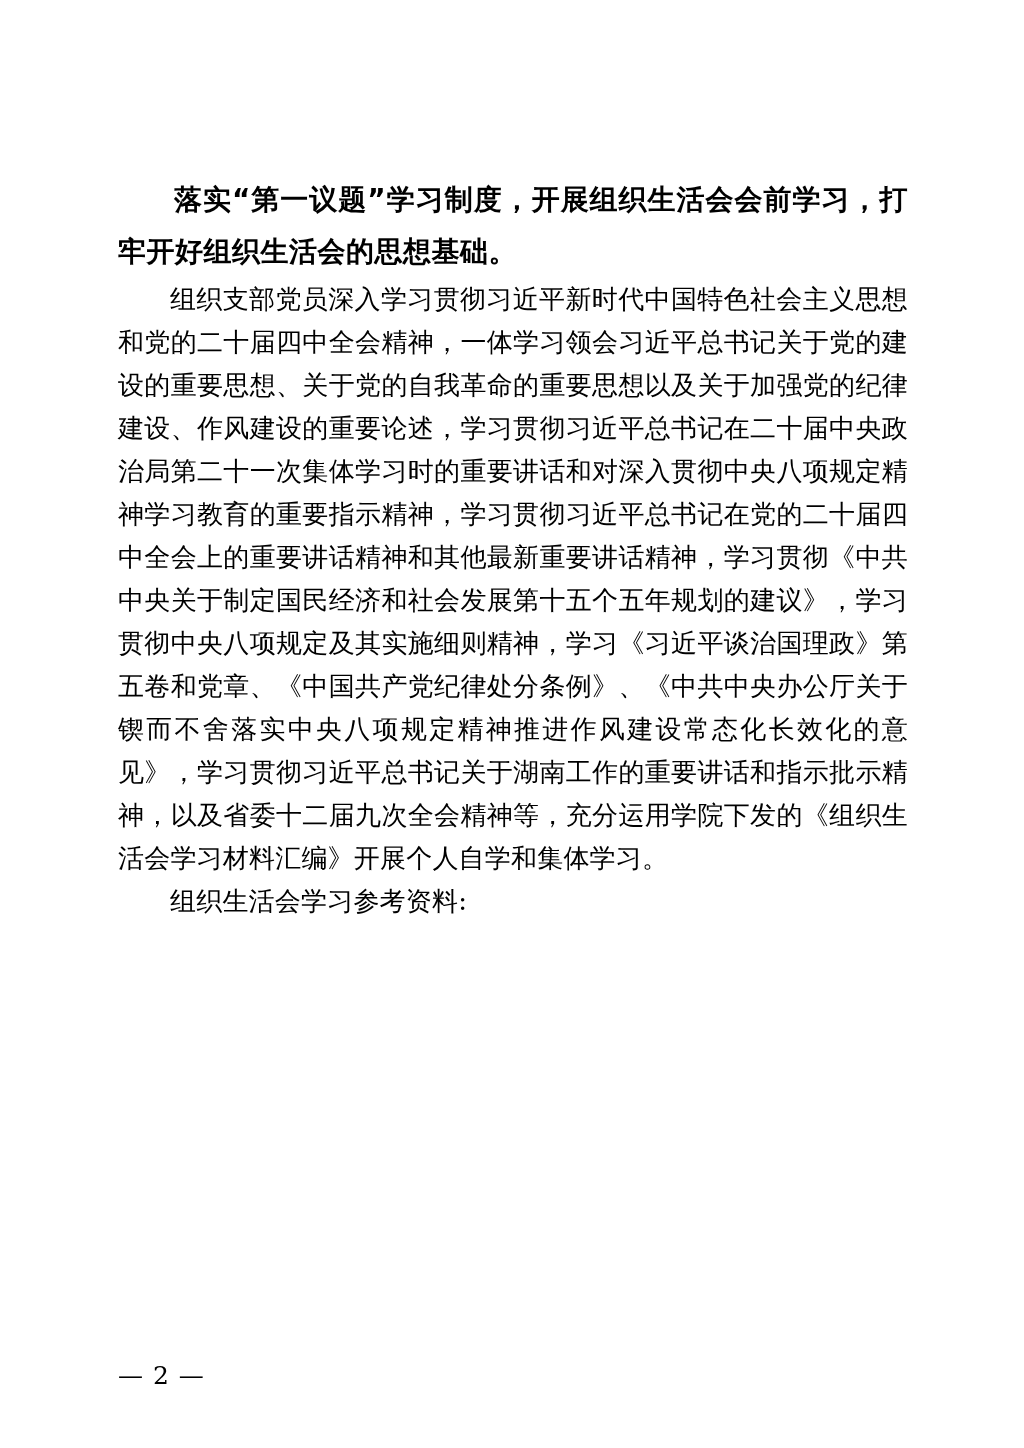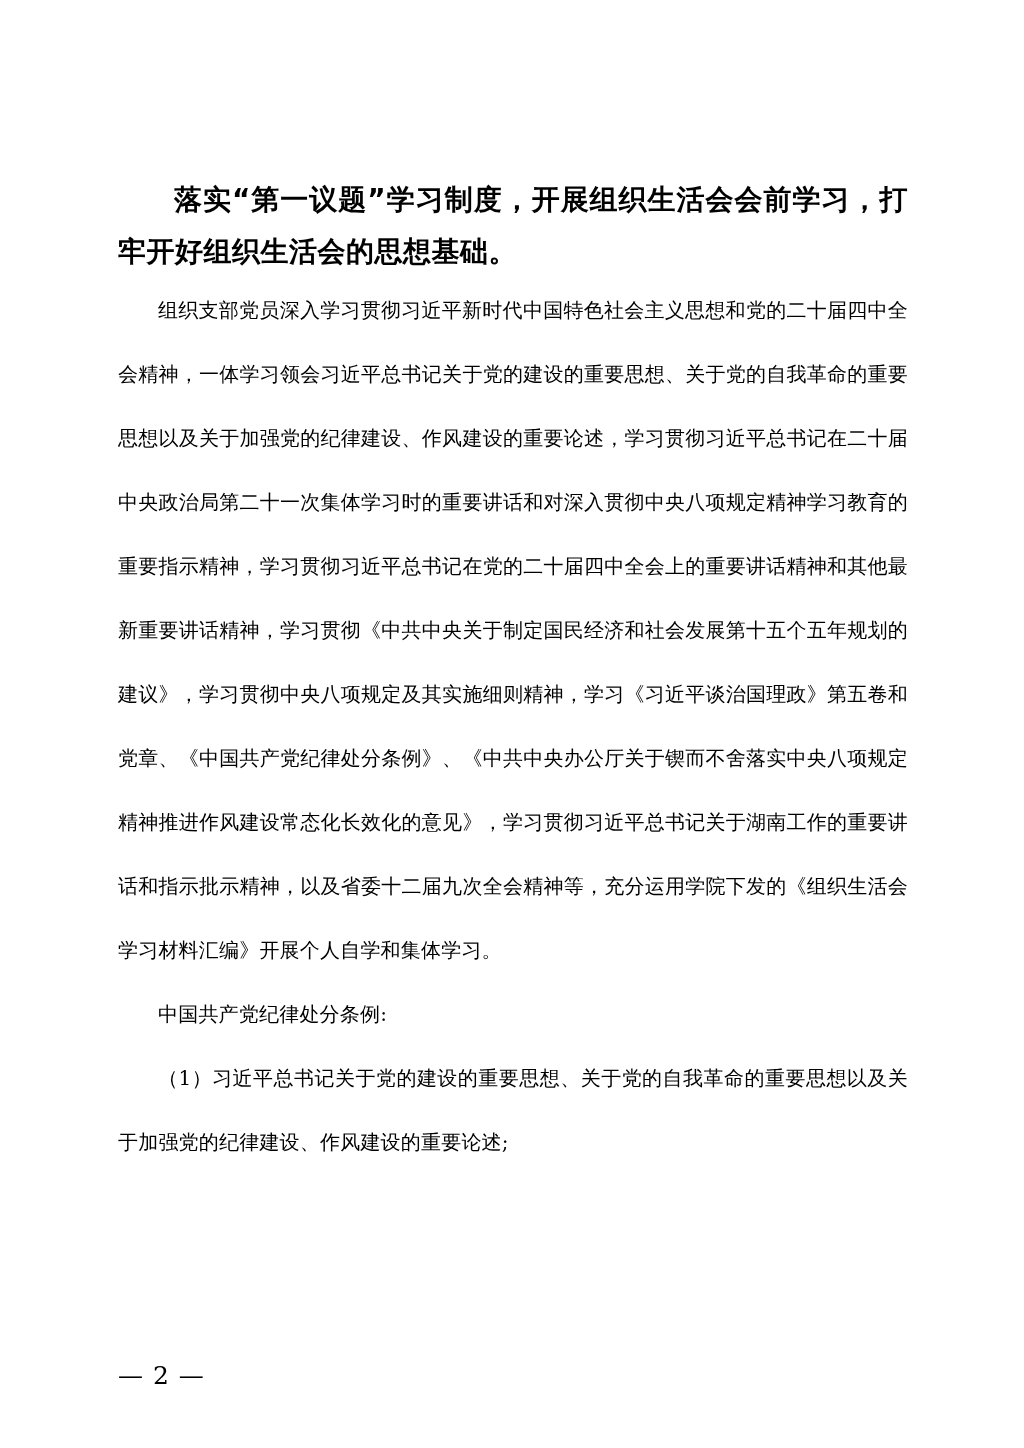--- a/index.html
+++ b/index.html
@@ -29,8 +29,8 @@
   }
   p {
     margin: 0;
-    font-size: 20px;
-    line-height: 64px;
+    font-size: 26px;
+    line-height: 43px;
     text-align: justify;
     text-justify: inter-ideograph;
     letter-spacing: 0.2px;

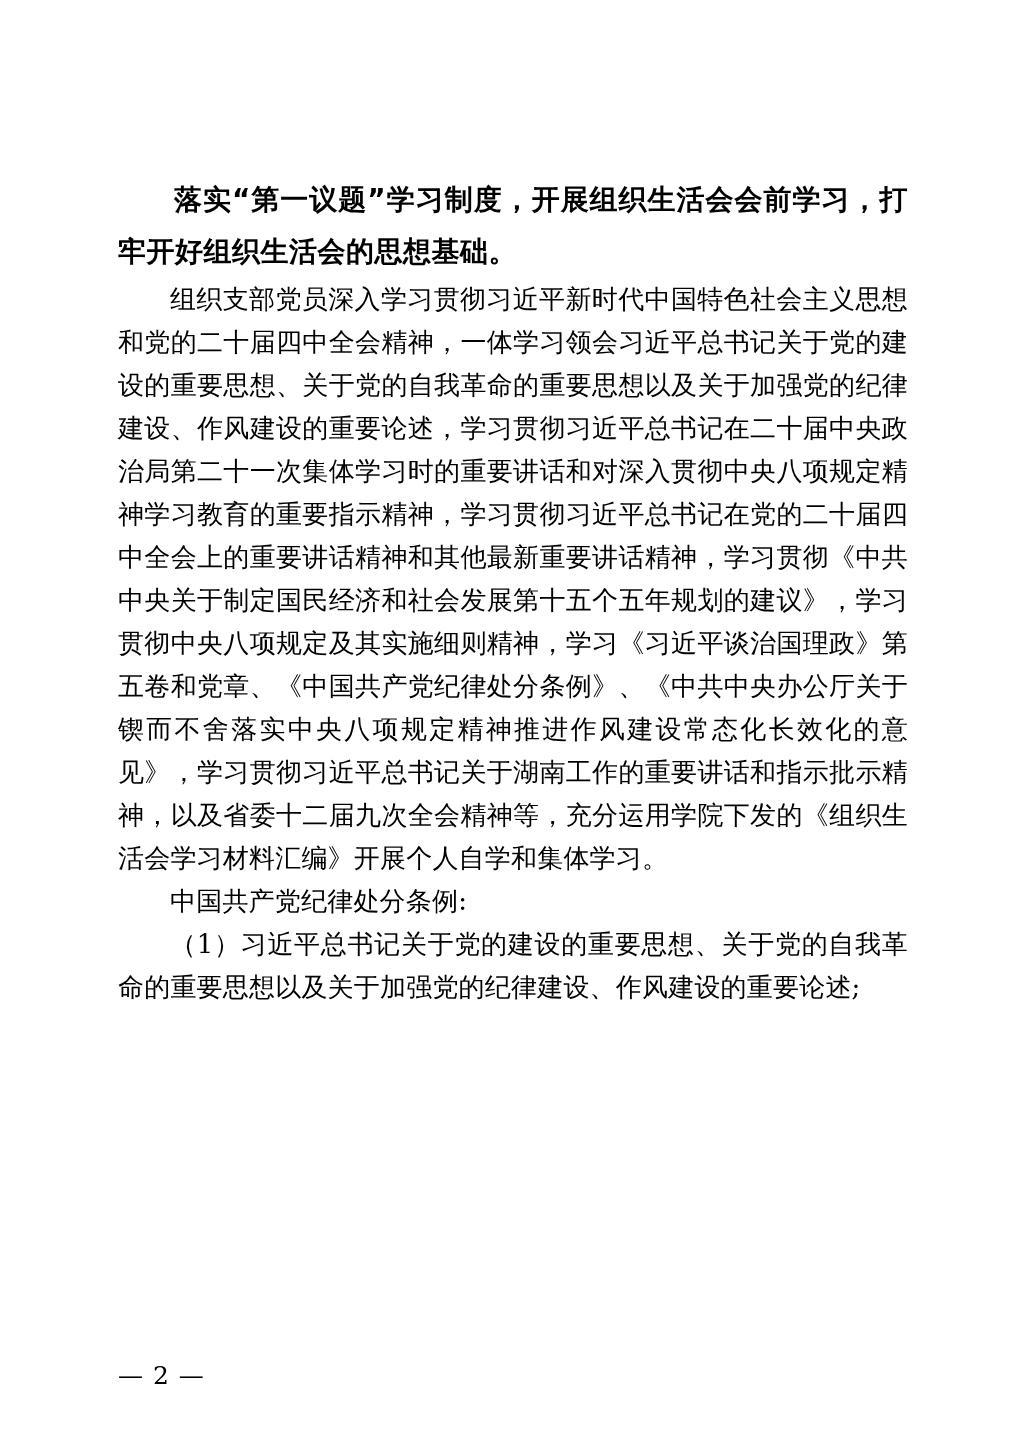--- a/index.html
+++ b/index.html
@@ -75,7 +75,7 @@
   <div class="doc-body">
     <p class="heading">落实“第一议题”学习制度，开展组织生活会会前学习，打牢开好组织生活会的思想基础。</p>
     <p class="para indent">组织支部党员深入学习贯彻习近平新时代中国特色社会主义思想和党的二十届四中全会精神，一体学习领会习近平总书记关于党的建设的重要思想、关于党的自我革命的重要思想以及关于加强党的纪律建设、作风建设的重要论述，学习贯彻习近平总书记在二十届中央政治局第二十一次集体学习时的重要讲话和对深入贯彻中央八项规定精神学习教育的重要指示精神，学习贯彻习近平总书记在党的二十届四中全会上的重要讲话精神和其他最新重要讲话精神，学习贯彻《中共中央关于制定国民经济和社会发展第十五个五年规划的建议》，学习贯彻中央八项规定及其实施细则精神，学习《习近平谈治国理政》第五卷和党章、《中国共产党纪律处分条例》、《中共中央办公厅关于锲而不舍落实中央八项规定精神推进作风建设常态化长效化的意见》，学习贯彻习近平总书记关于湖南工作的重要讲话和指示批示精神，以及省委十二届九次全会精神等，充分运用学院下发的《组织生活会学习材料汇编》开展个人自学和集体学习。</p>
-    <p class="para indent">中国共产党纪律处分条例:</p>
+    <p class="para indent">组织生活会学习参考资料:</p>
     <p class="para indent">（1）习近平总书记关于党的建设的重要思想、关于党的自我革命的重要思想以及关于加强党的纪律建设、作风建设的重要论述;</p>
   </div>
   <div class="footer">— 2 —</div>

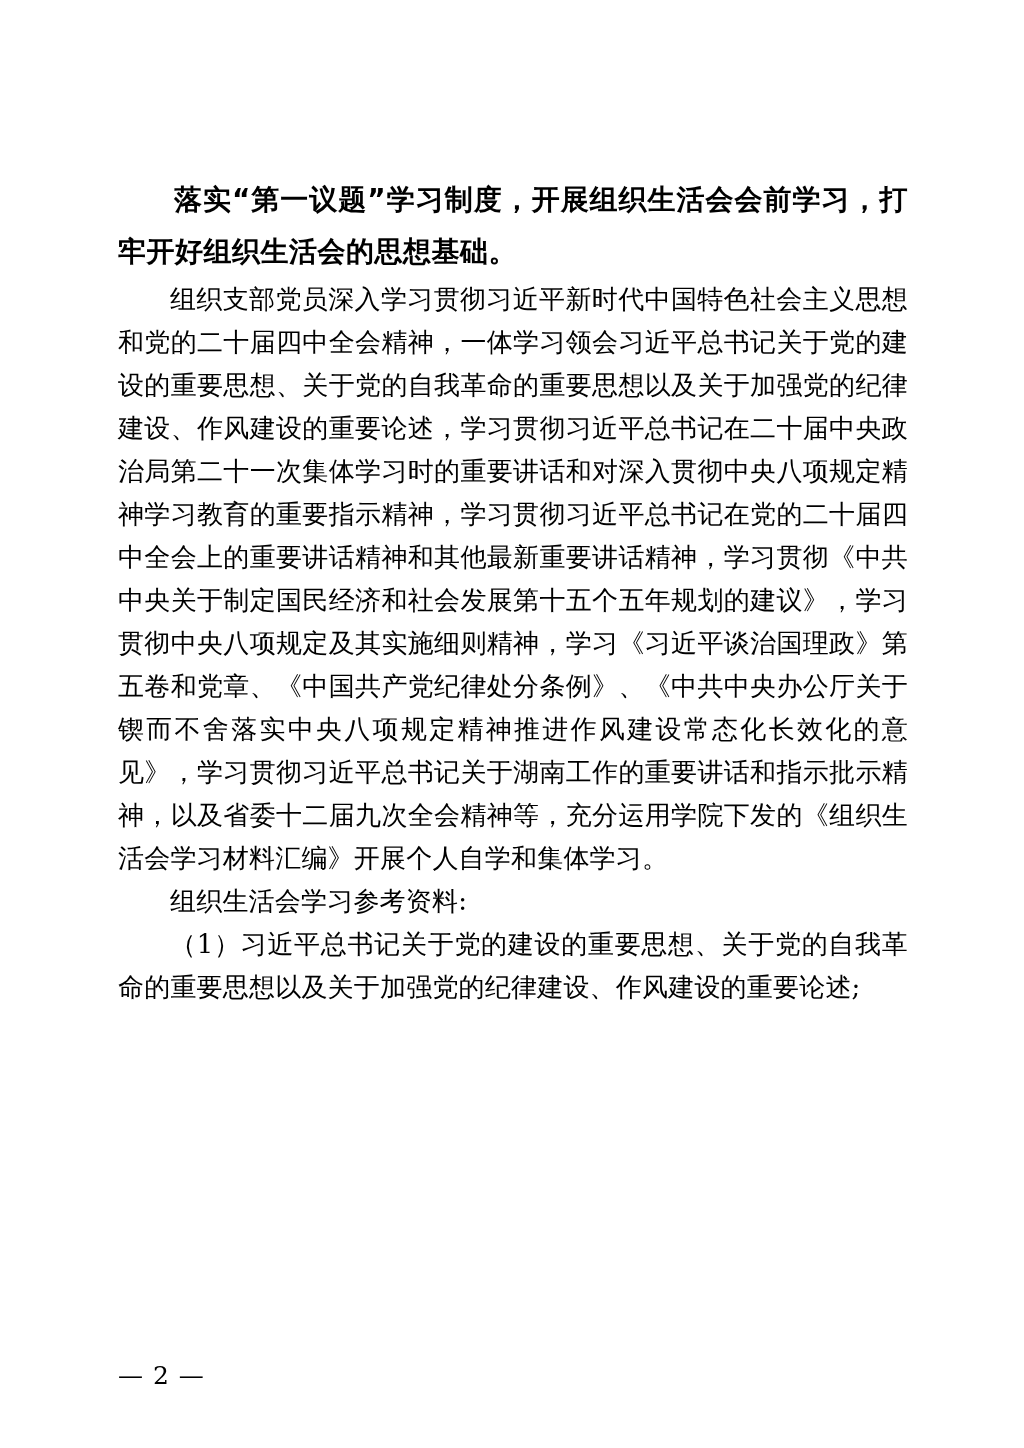--- a/index.html
+++ b/index.html
@@ -76,7 +76,6 @@
     <p class="heading">落实“第一议题”学习制度，开展组织生活会会前学习，打牢开好组织生活会的思想基础。</p>
     <p class="para indent">组织支部党员深入学习贯彻习近平新时代中国特色社会主义思想和党的二十届四中全会精神，一体学习领会习近平总书记关于党的建设的重要思想、关于党的自我革命的重要思想以及关于加强党的纪律建设、作风建设的重要论述，学习贯彻习近平总书记在二十届中央政治局第二十一次集体学习时的重要讲话和对深入贯彻中央八项规定精神学习教育的重要指示精神，学习贯彻习近平总书记在党的二十届四中全会上的重要讲话精神和其他最新重要讲话精神，学习贯彻《中共中央关于制定国民经济和社会发展第十五个五年规划的建议》，学习贯彻中央八项规定及其实施细则精神，学习《习近平谈治国理政》第五卷和党章、《中国共产党纪律处分条例》、《中共中央办公厅关于锲而不舍落实中央八项规定精神推进作风建设常态化长效化的意见》，学习贯彻习近平总书记关于湖南工作的重要讲话和指示批示精神，以及省委十二届九次全会精神等，充分运用学院下发的《组织生活会学习材料汇编》开展个人自学和集体学习。</p>
     <p class="para indent">组织生活会学习参考资料:</p>
-    <p class="para indent">（1）习近平总书记关于党的建设的重要思想、关于党的自我革命的重要思想以及关于加强党的纪律建设、作风建设的重要论述;</p>
   </div>
   <div class="footer">— 2 —</div>
 </div>

